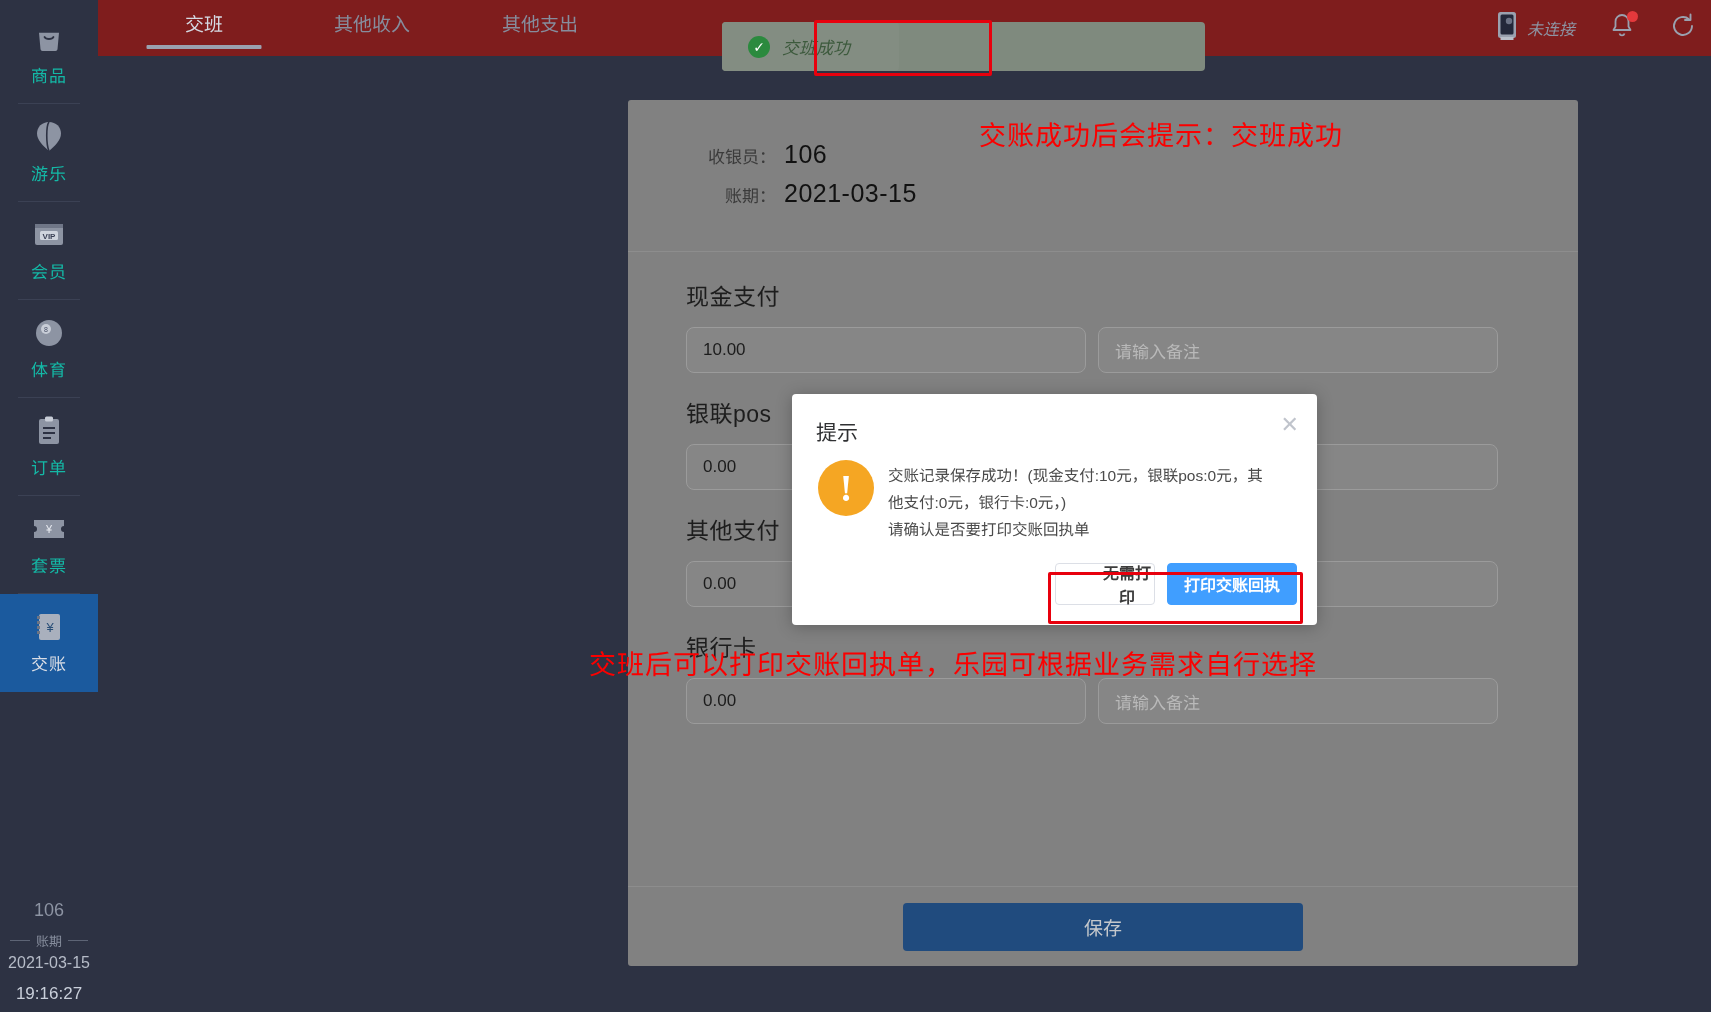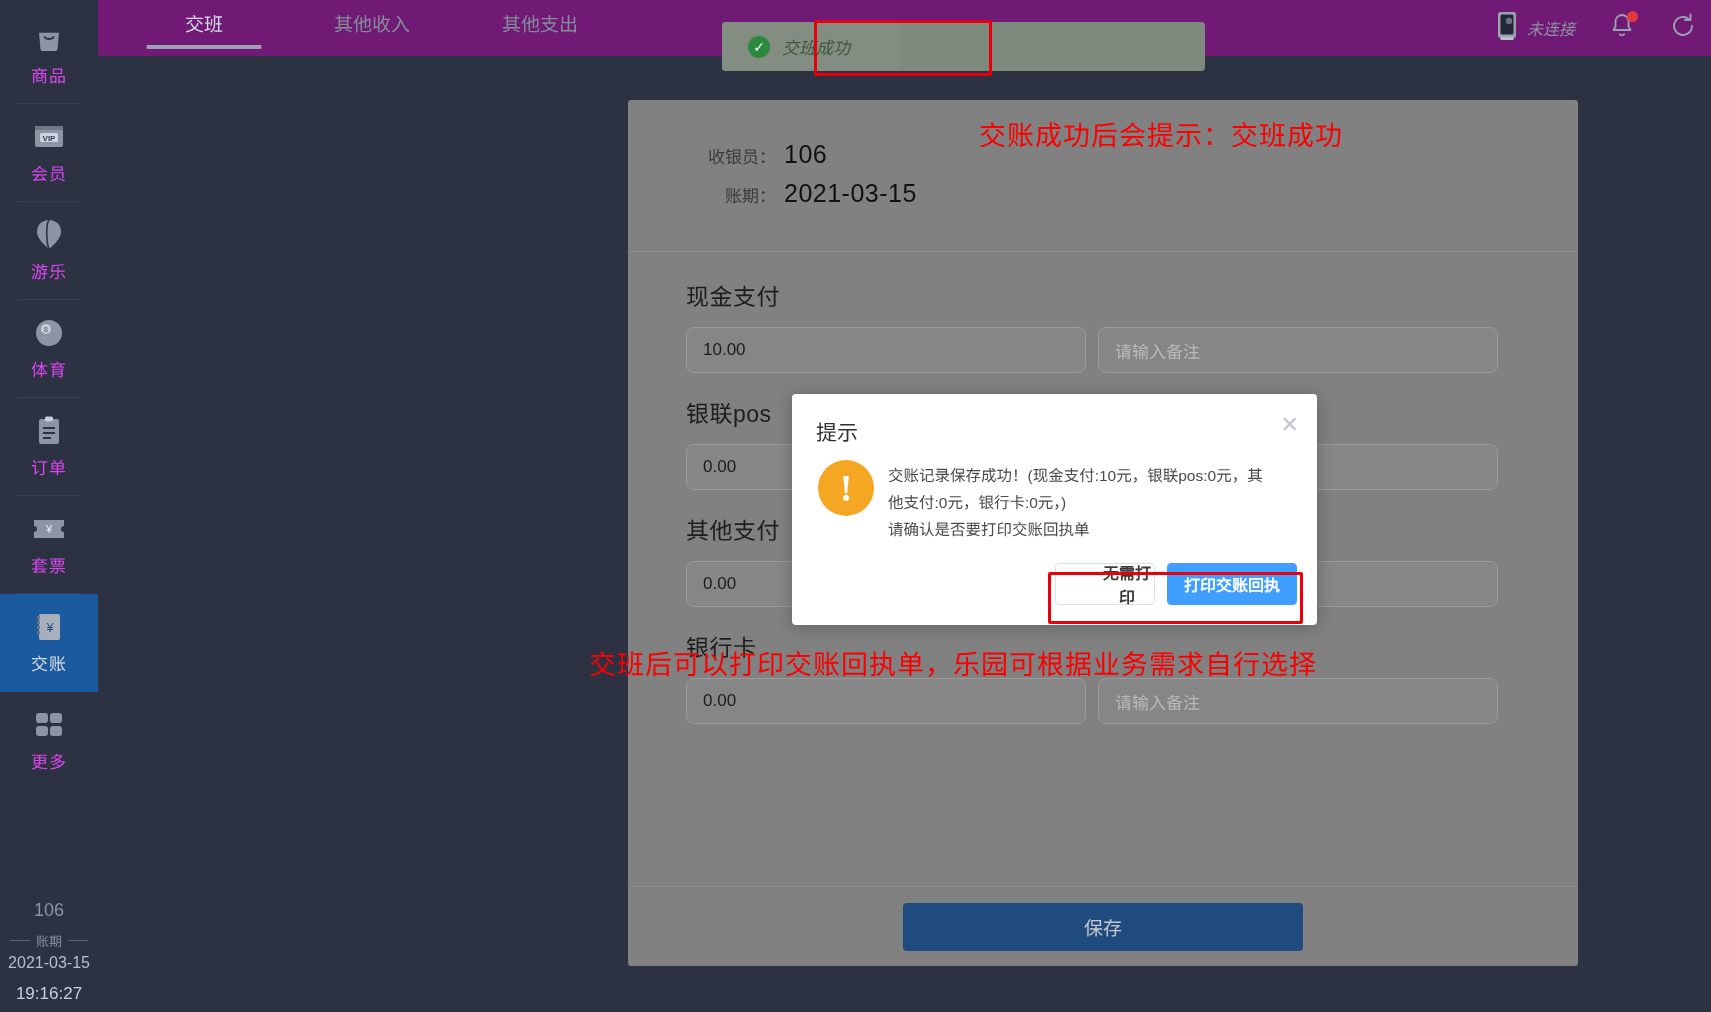--- a/index.html
+++ b/index.html
@@ -88,7 +88,7 @@
     position: relative;
     display: flex;
     align-items: flex-start;
-    background: #701a75;
+    background: #7f1d1d;
   }
   #tabs {
     display: flex;

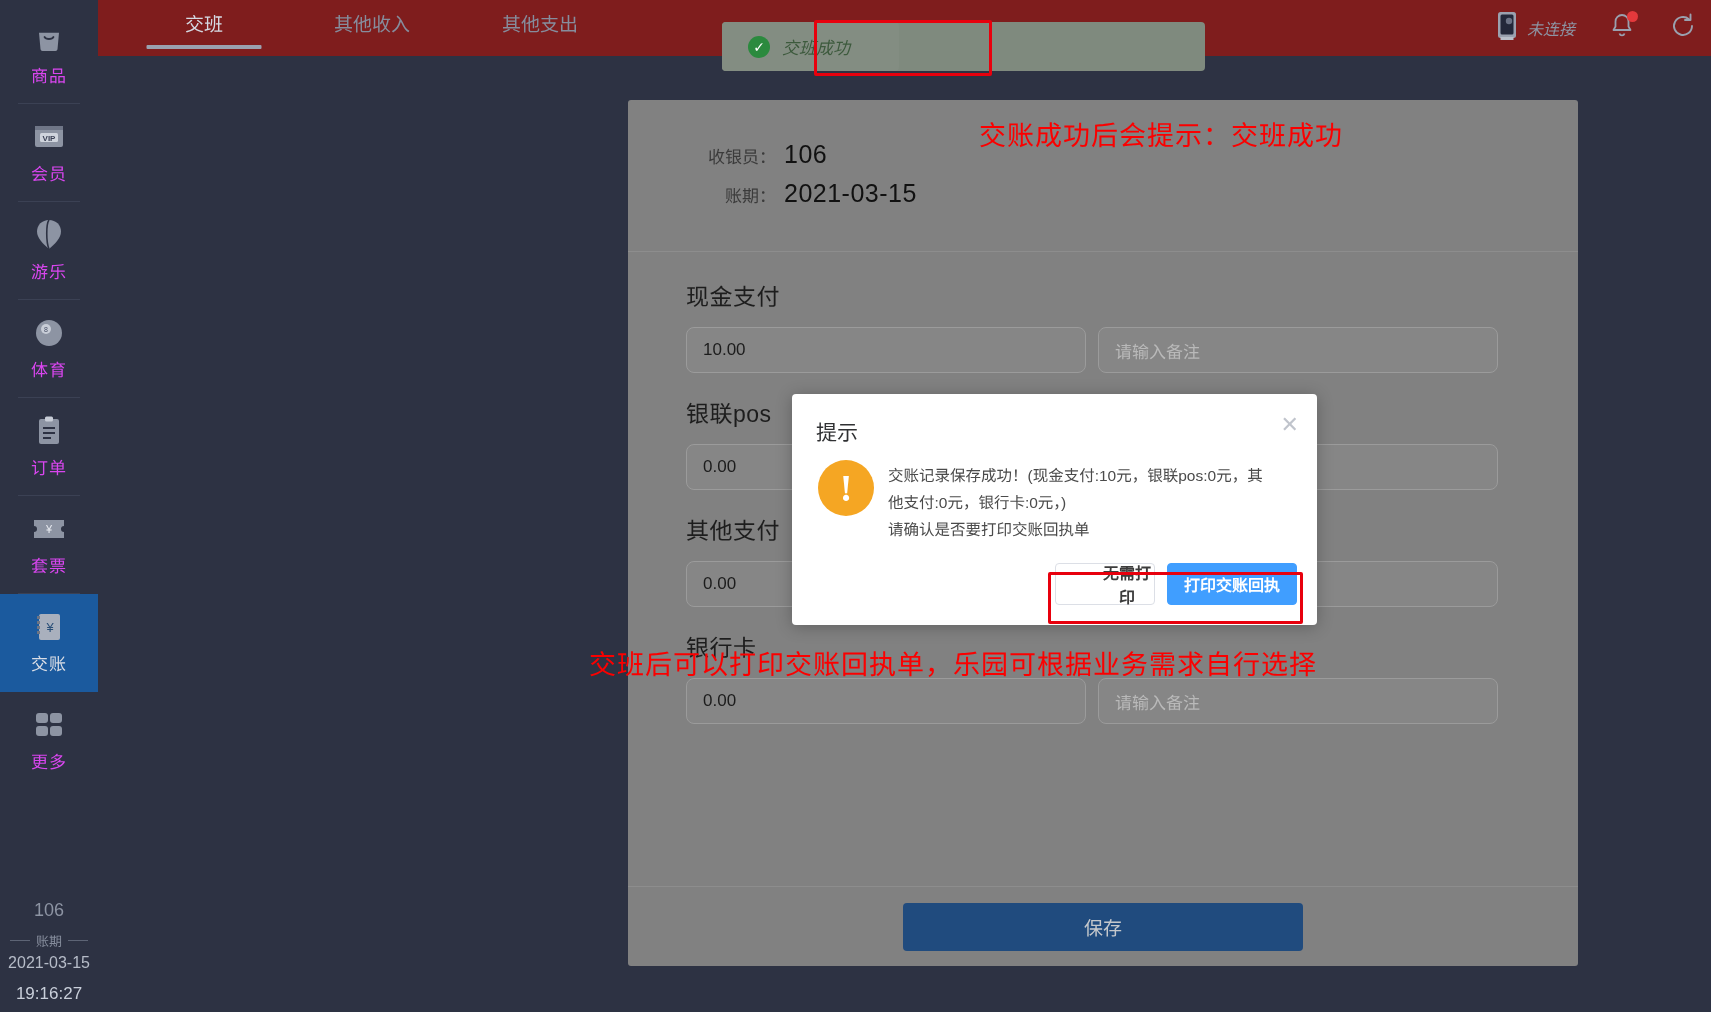--- a/index.html
+++ b/index.html
@@ -54,7 +54,7 @@
   }
   .side-label {
     font-size: 17px;
-    color: #d946ef;
+    color: #14b8a6;
     letter-spacing: 1px;
   }
   .side-item.active .side-label { color: #d9dde5; }

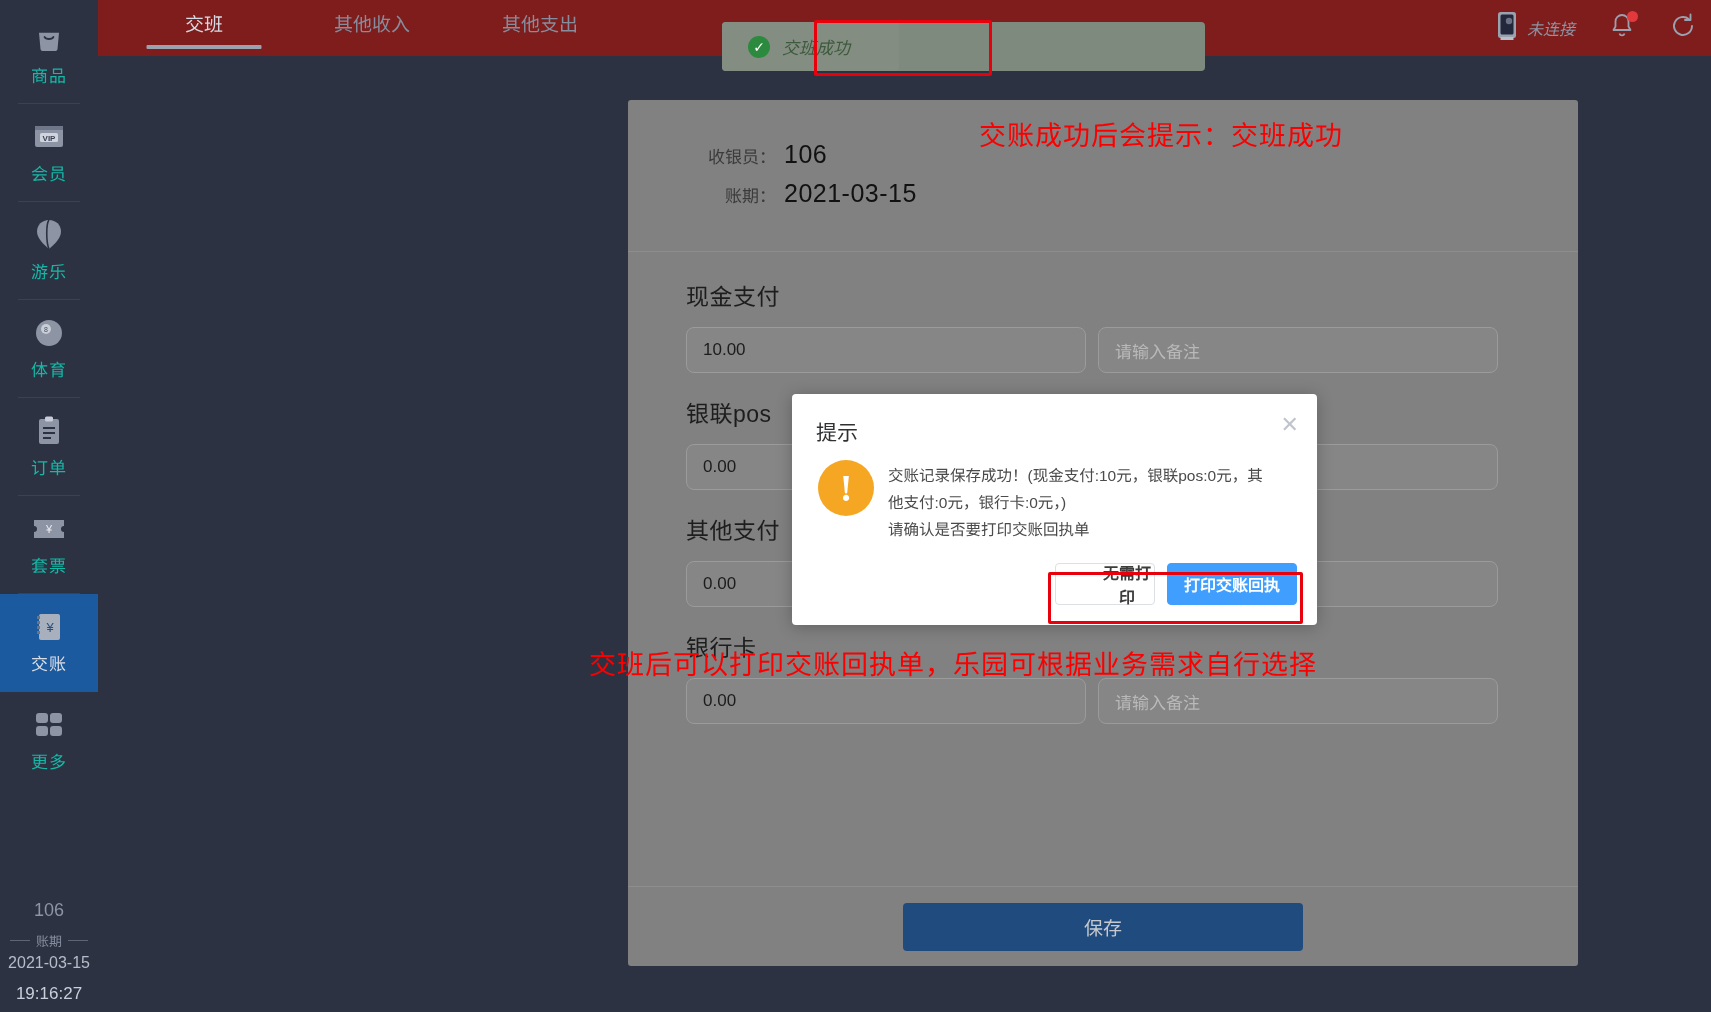--- a/index.html
+++ b/index.html
@@ -370,6 +370,17 @@
 
     <div class="side-item">
       <span class="side-icon">
+        <svg width="26" height="32" viewBox="0 0 26 32">
+            <path d="M13 1C6 1 1 6 1 12.5 1 19 7 25 13 30c6-5 12-11 12-17.5C25 6 20 1 13 1z" fill="#8d94a3"></path>
+            <path d="M13 1c-3 4-3 22 0 29" stroke="#2d3243" stroke-width="1.6" fill="none"></path>
+          </svg>
+      </span>
+      <span class="side-label">游乐</span>
+      <span class="sep"></span>
+    </div>
+
+    <div class="side-item">
+      <span class="side-icon">
         <svg width="32" height="26" viewBox="0 0 32 26">
             <rect x="2" y="2" width="28" height="21" rx="2" fill="#8d94a3"></rect>
             <rect x="2" y="2" width="28" height="4" fill="#6f7687"></rect>
@@ -378,17 +389,6 @@
           </svg>
       </span>
       <span class="side-label">会员</span>
-      <span class="sep"></span>
-    </div>
-
-    <div class="side-item">
-      <span class="side-icon">
-        <svg width="26" height="32" viewBox="0 0 26 32">
-            <path d="M13 1C6 1 1 6 1 12.5 1 19 7 25 13 30c6-5 12-11 12-17.5C25 6 20 1 13 1z" fill="#8d94a3"></path>
-            <path d="M13 1c-3 4-3 22 0 29" stroke="#2d3243" stroke-width="1.6" fill="none"></path>
-          </svg>
-      </span>
-      <span class="side-label">游乐</span>
       <span class="sep"></span>
     </div>
 

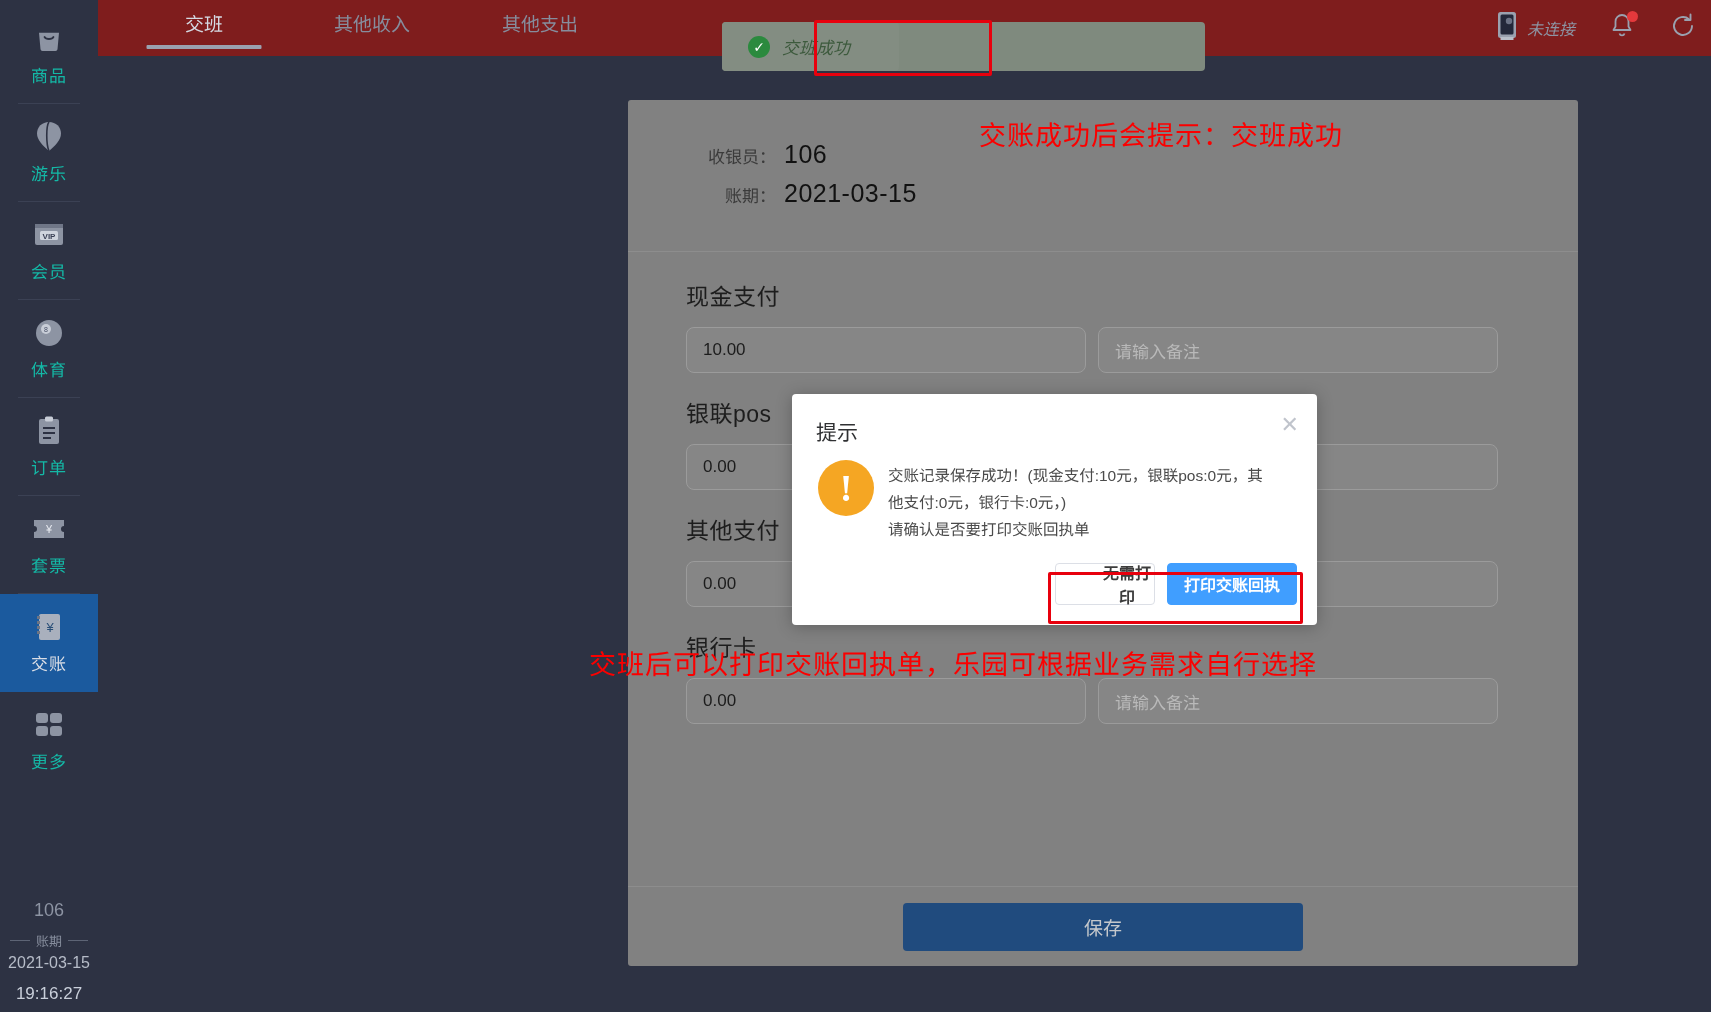--- a/index.html
+++ b/index.html
@@ -444,17 +444,6 @@
 
     </div>
 
-    <div class="side-item">
-      <span class="side-icon">
-        <svg width="30" height="28" viewBox="0 0 30 28">
-            <rect x="2" y="2" width="12" height="10" rx="3" fill="#8d94a3"></rect>
-            <rect x="16" y="2" width="12" height="10" rx="3" fill="#8d94a3"></rect>
-            <rect x="2" y="15" width="12" height="10" rx="3" fill="#8d94a3"></rect>
-            <rect x="16" y="15" width="12" height="10" rx="3" fill="#8d94a3"></rect>
-          </svg>
-      </span>
-      <span class="side-label">更多</span>
-    </div>
 
     <div id="side-footer">
       <div class="uid">106</div>

